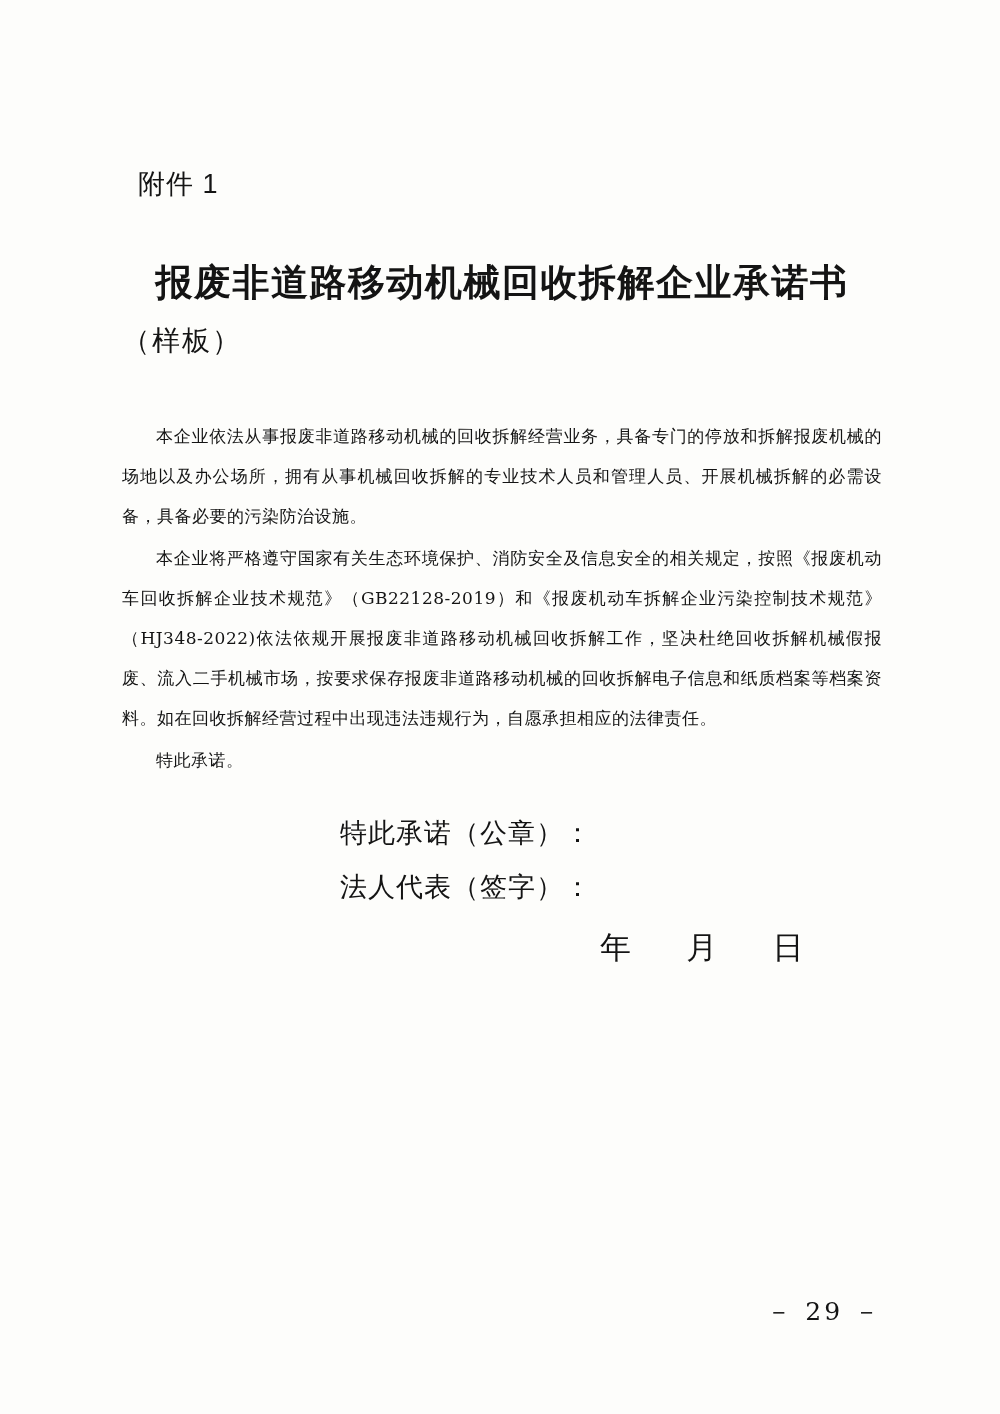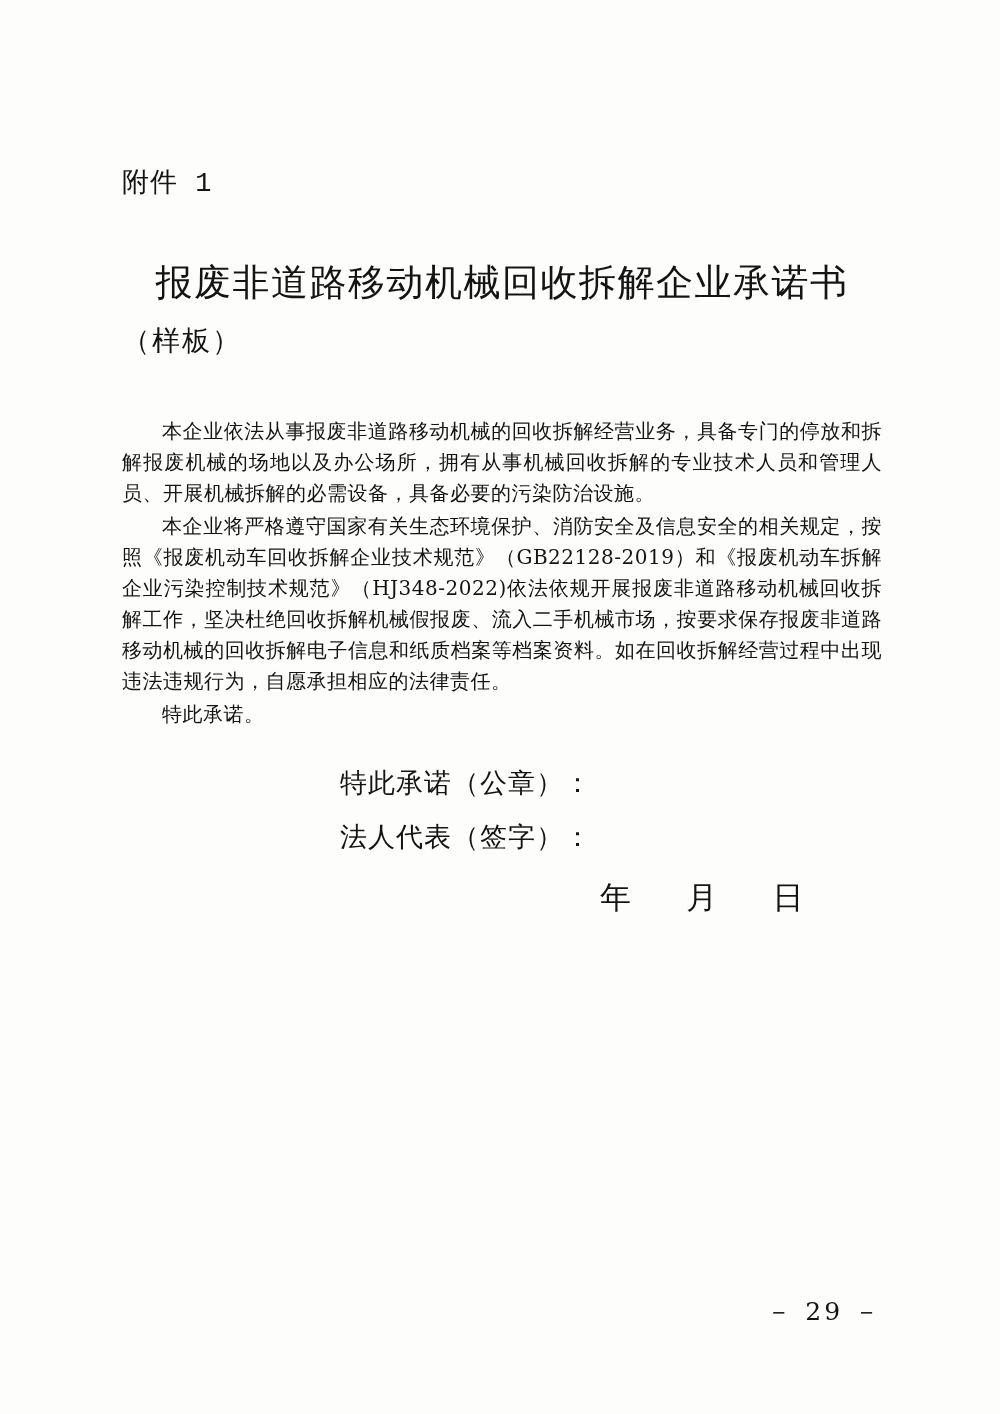--- a/index.html
+++ b/index.html
@@ -32,8 +32,8 @@
     font-size: 27px;
     letter-spacing: 1px;
     line-height: 1.2;
-    margin: 0 0 58px 0;
-    font-family: Liberation Mono, monospace;
+    margin: 0 0 58px 16px;
+    font-family: Liberation Sans, sans-serif;
   }
   .doc-title {
     text-align: center;

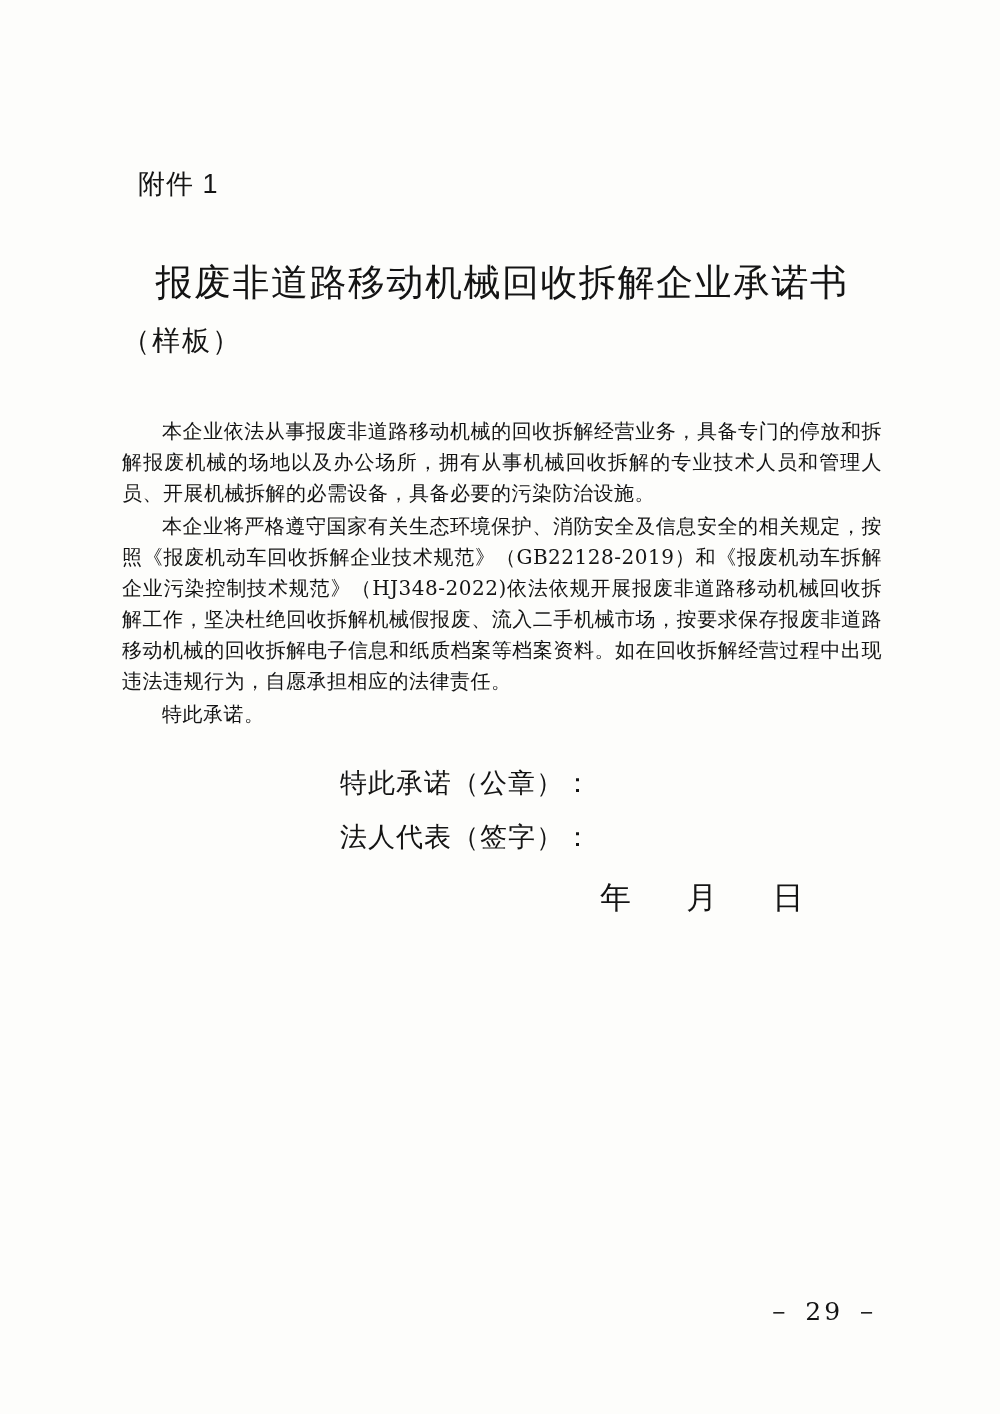--- a/index.html
+++ b/index.html
@@ -38,7 +38,7 @@
   .doc-title {
     text-align: center;
     font-size: 37px;
-    font-weight: normal;
+    font-weight: bold;
     letter-spacing: 1.5px;
     line-height: 1.35;
     margin: 0;

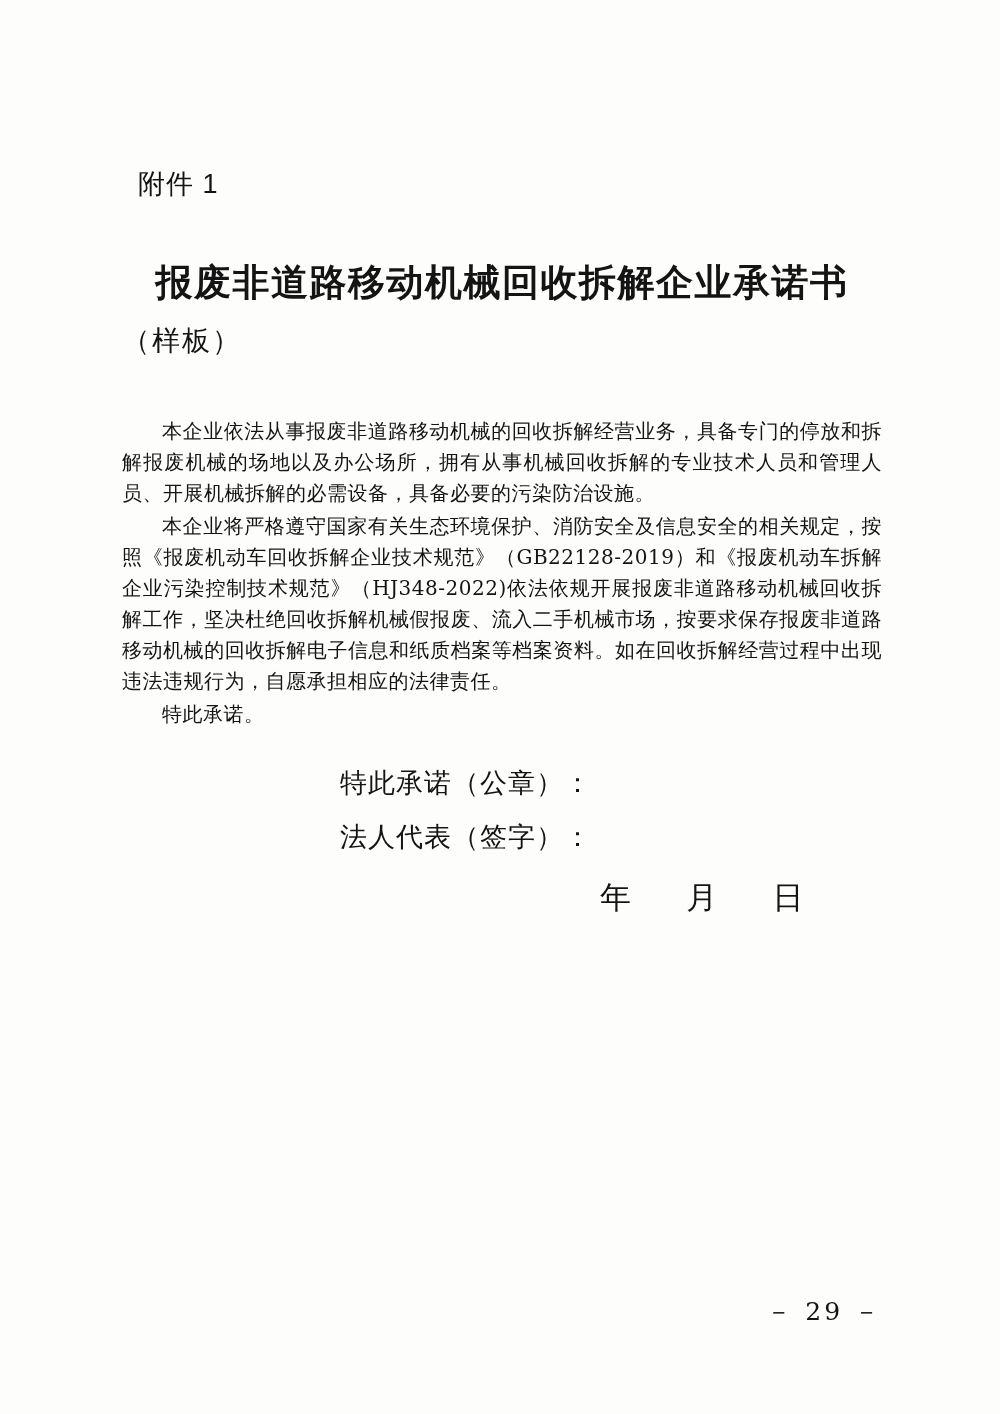--- a/index.html
+++ b/index.html
@@ -55,8 +55,8 @@
     margin-top: 56px;
   }
   .para {
-    font-size: 20px;
-    line-height: 31px;
+    font-size: 17px;
+    line-height: 40px;
     text-align: justify;
     text-justify: inter-ideograph;
     text-indent: 2em;

